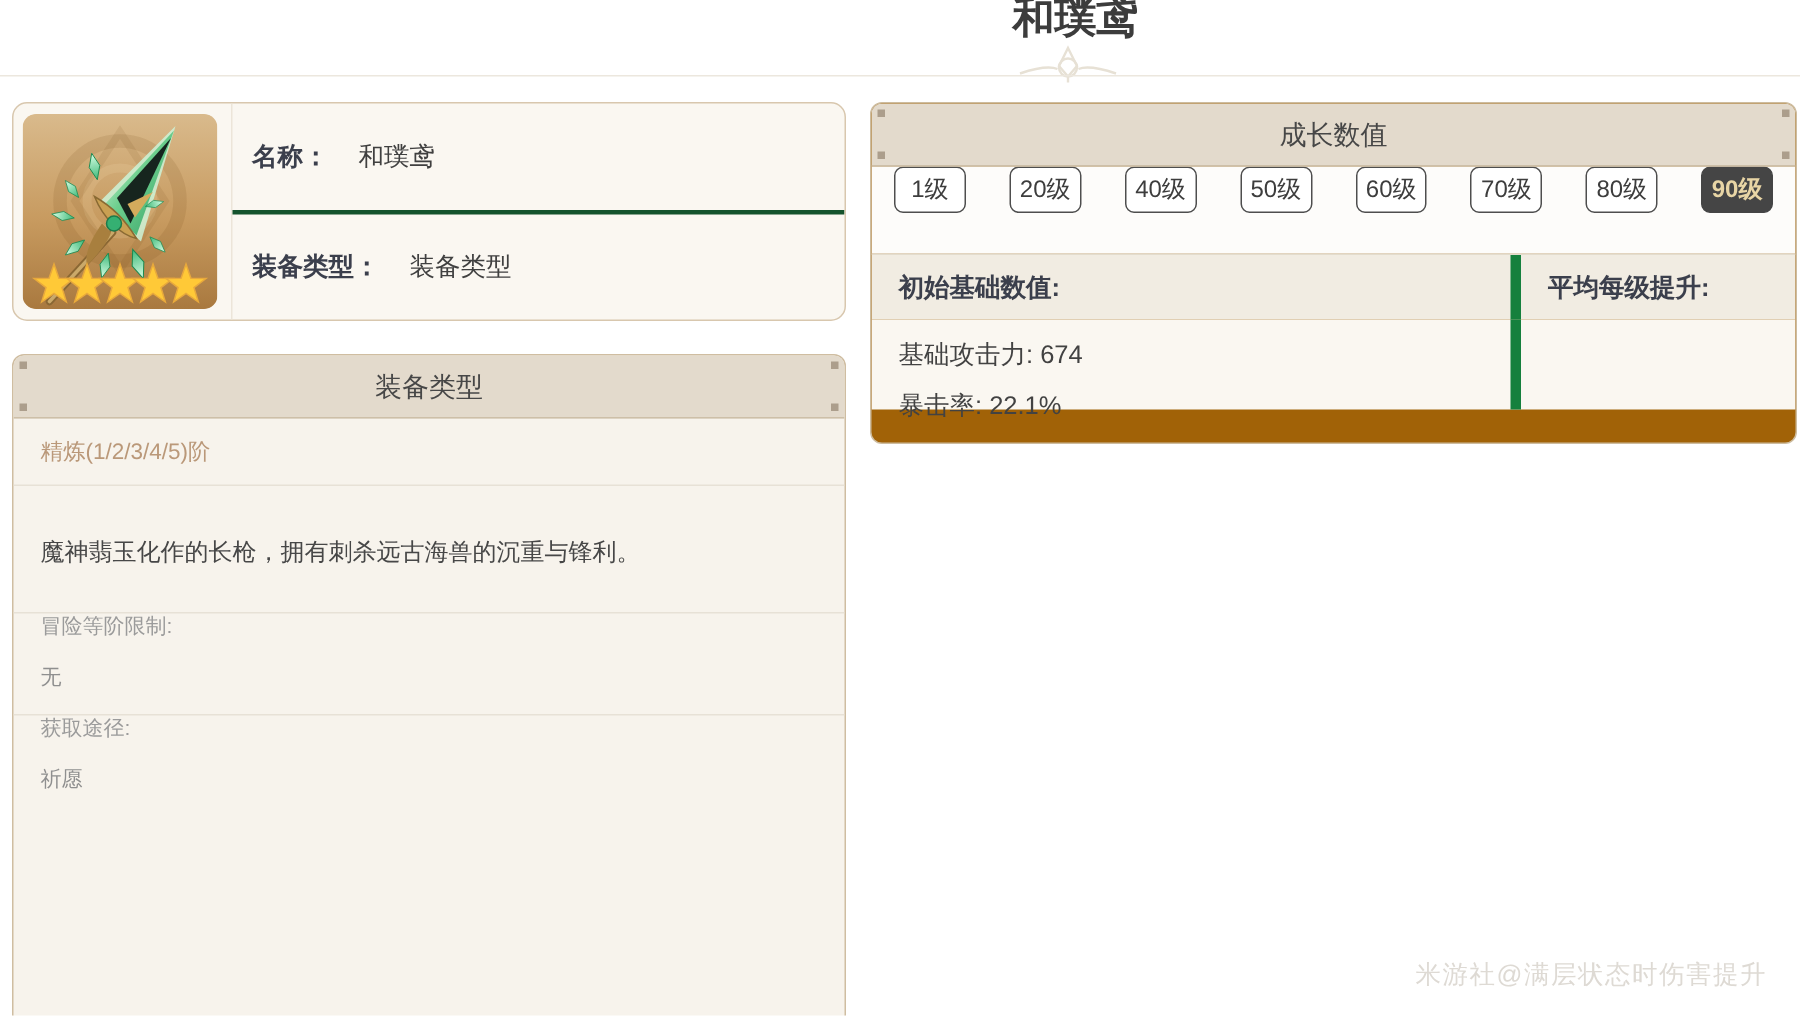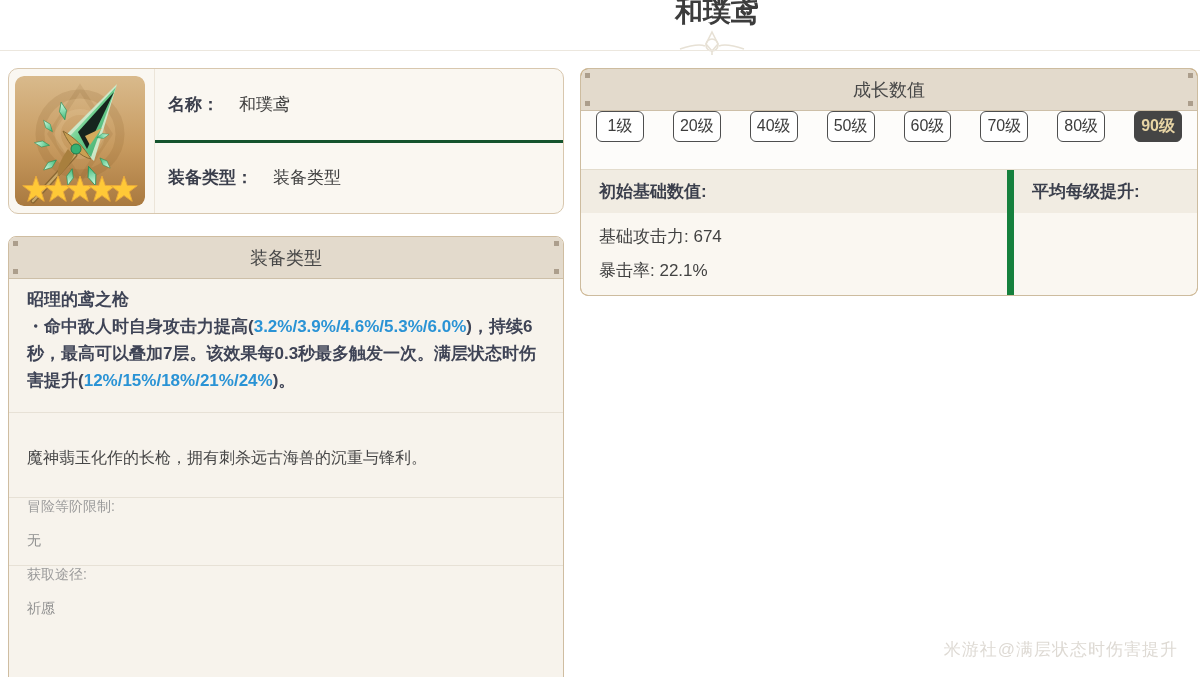--- a/index.html
+++ b/index.html
@@ -57,7 +57,7 @@
   .tab.active { background:#454545; border-color:#454545; color:#e8d5a5;font-weight:bold; }
   .stat-head { height:44px; display:flex; background:#f1ece2; border-top:1px solid #e3dccd; }
   .stat-head .cell { display:flex; align-items:center; padding-left:18px; font-weight:bold; font-size:17px; color:#3b3f4c; }
-  .stat-body { display:flex; background:#faf7f1; flex:1; height:82px; }
+  .stat-body { display:flex; background:#faf7f1; flex:1; height:60px; }
   .c1 { width:426px; }
   .c2 { flex:1; border-left:7px solid #15803d; padding-left:18px; }
   .stat-body .c1 { padding:7px 0 0 18px; font-size:17px; color:#424242; }

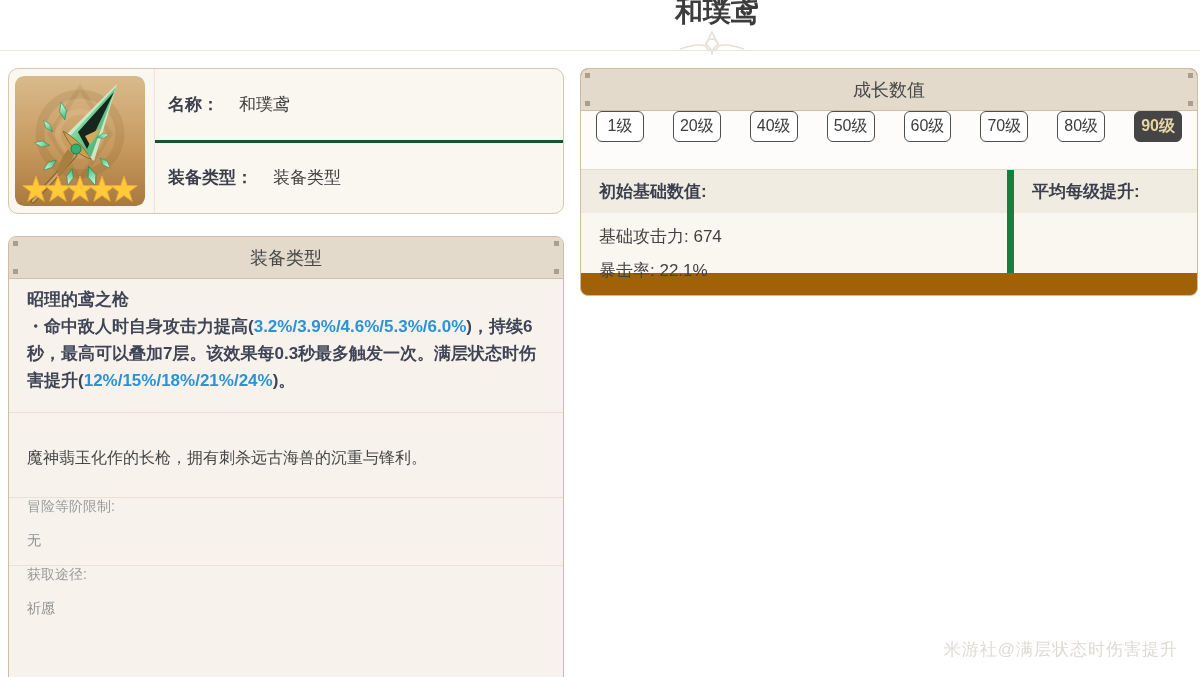--- a/index.html
+++ b/index.html
@@ -158,6 +158,9 @@
     <span class="sq br"></span>
     <span>装备类型</span>
   </header>
+  <div class="sec refine">
+    <span>精炼(1/2/3/4/5)阶</span>
+  </div>
   <div class="sec effect">
     <div>昭理的鸢之枪</div>
     <div><span>・命中敌人时自身攻击力提高(</span><span class="blue">3.2%/3.9%/4.6%/5.3%/6.0%</span><span>)，持续6秒，最高可以叠加7层。该效果每0.3秒最多触发一次。满层状态时伤害提升(</span><span class="blue">12%/15%/18%/21%/24%</span><span>)。</span></div>

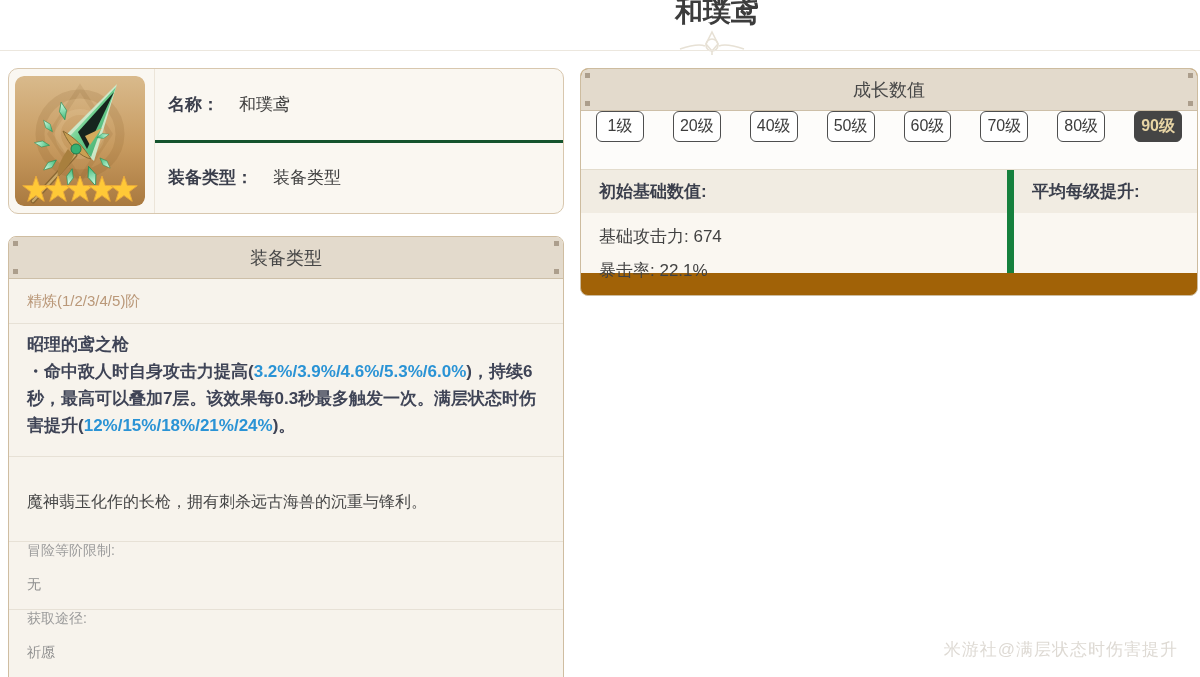--- a/index.html
+++ b/index.html
@@ -161,10 +161,6 @@
   <div class="sec refine">
     <span>精炼(1/2/3/4/5)阶</span>
   </div>
-  <div class="sec effect">
-    <div>昭理的鸢之枪</div>
-    <div><span>・命中敌人时自身攻击力提高(</span><span class="blue">3.2%/3.9%/4.6%/5.3%/6.0%</span><span>)，持续6秒，最高可以叠加7层。该效果每0.3秒最多触发一次。满层状态时伤害提升(</span><span class="blue">12%/15%/18%/21%/24%</span><span>)。</span></div>
-  </div>
   <div class="sec flavor">
     <span>魔神翡玉化作的长枪，拥有刺杀远古海兽的沉重与锋利。</span>
   </div>

